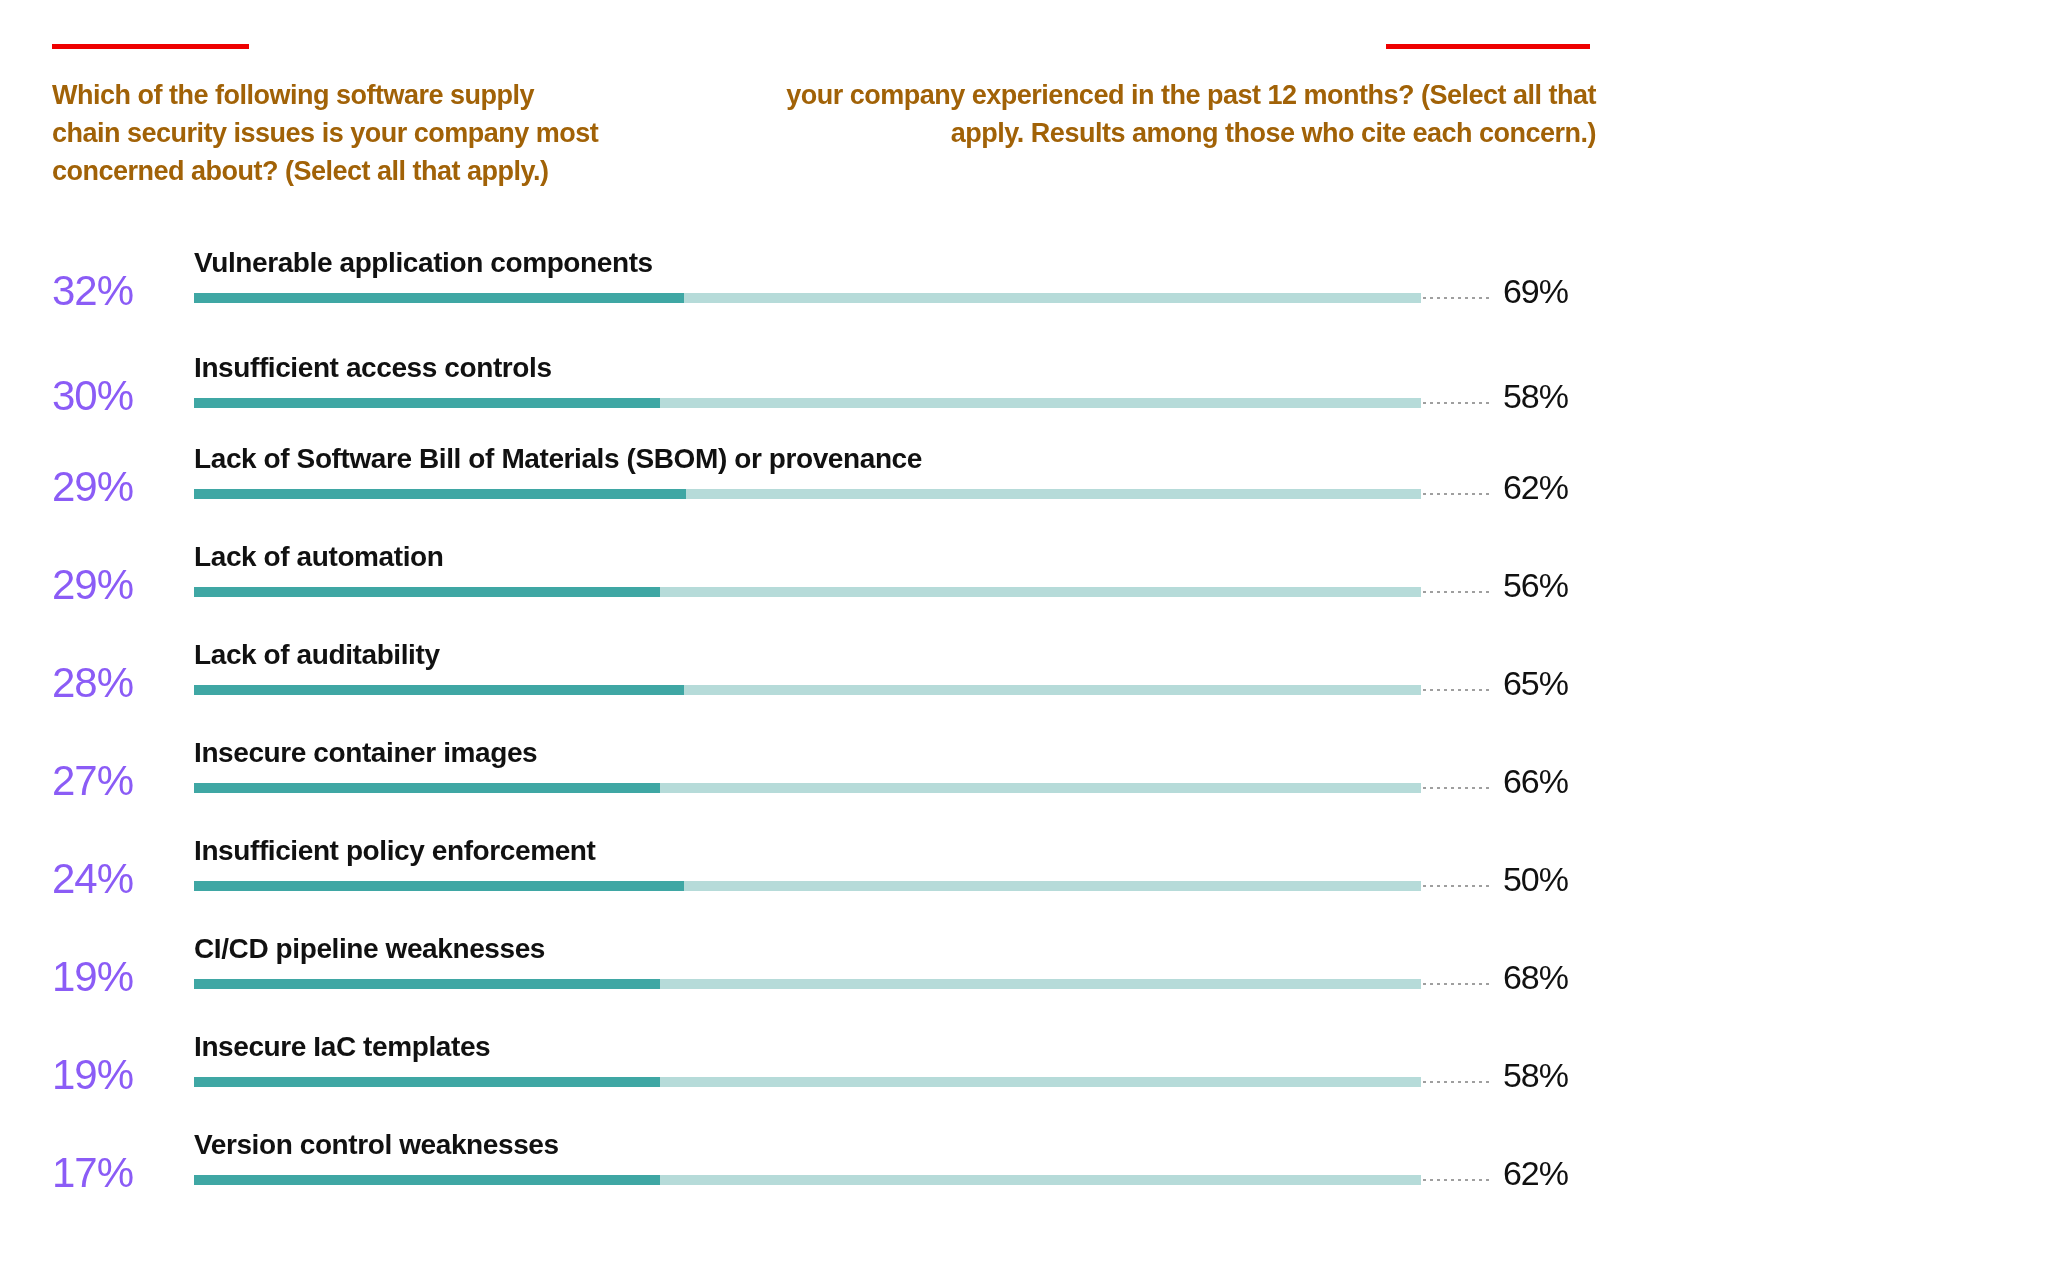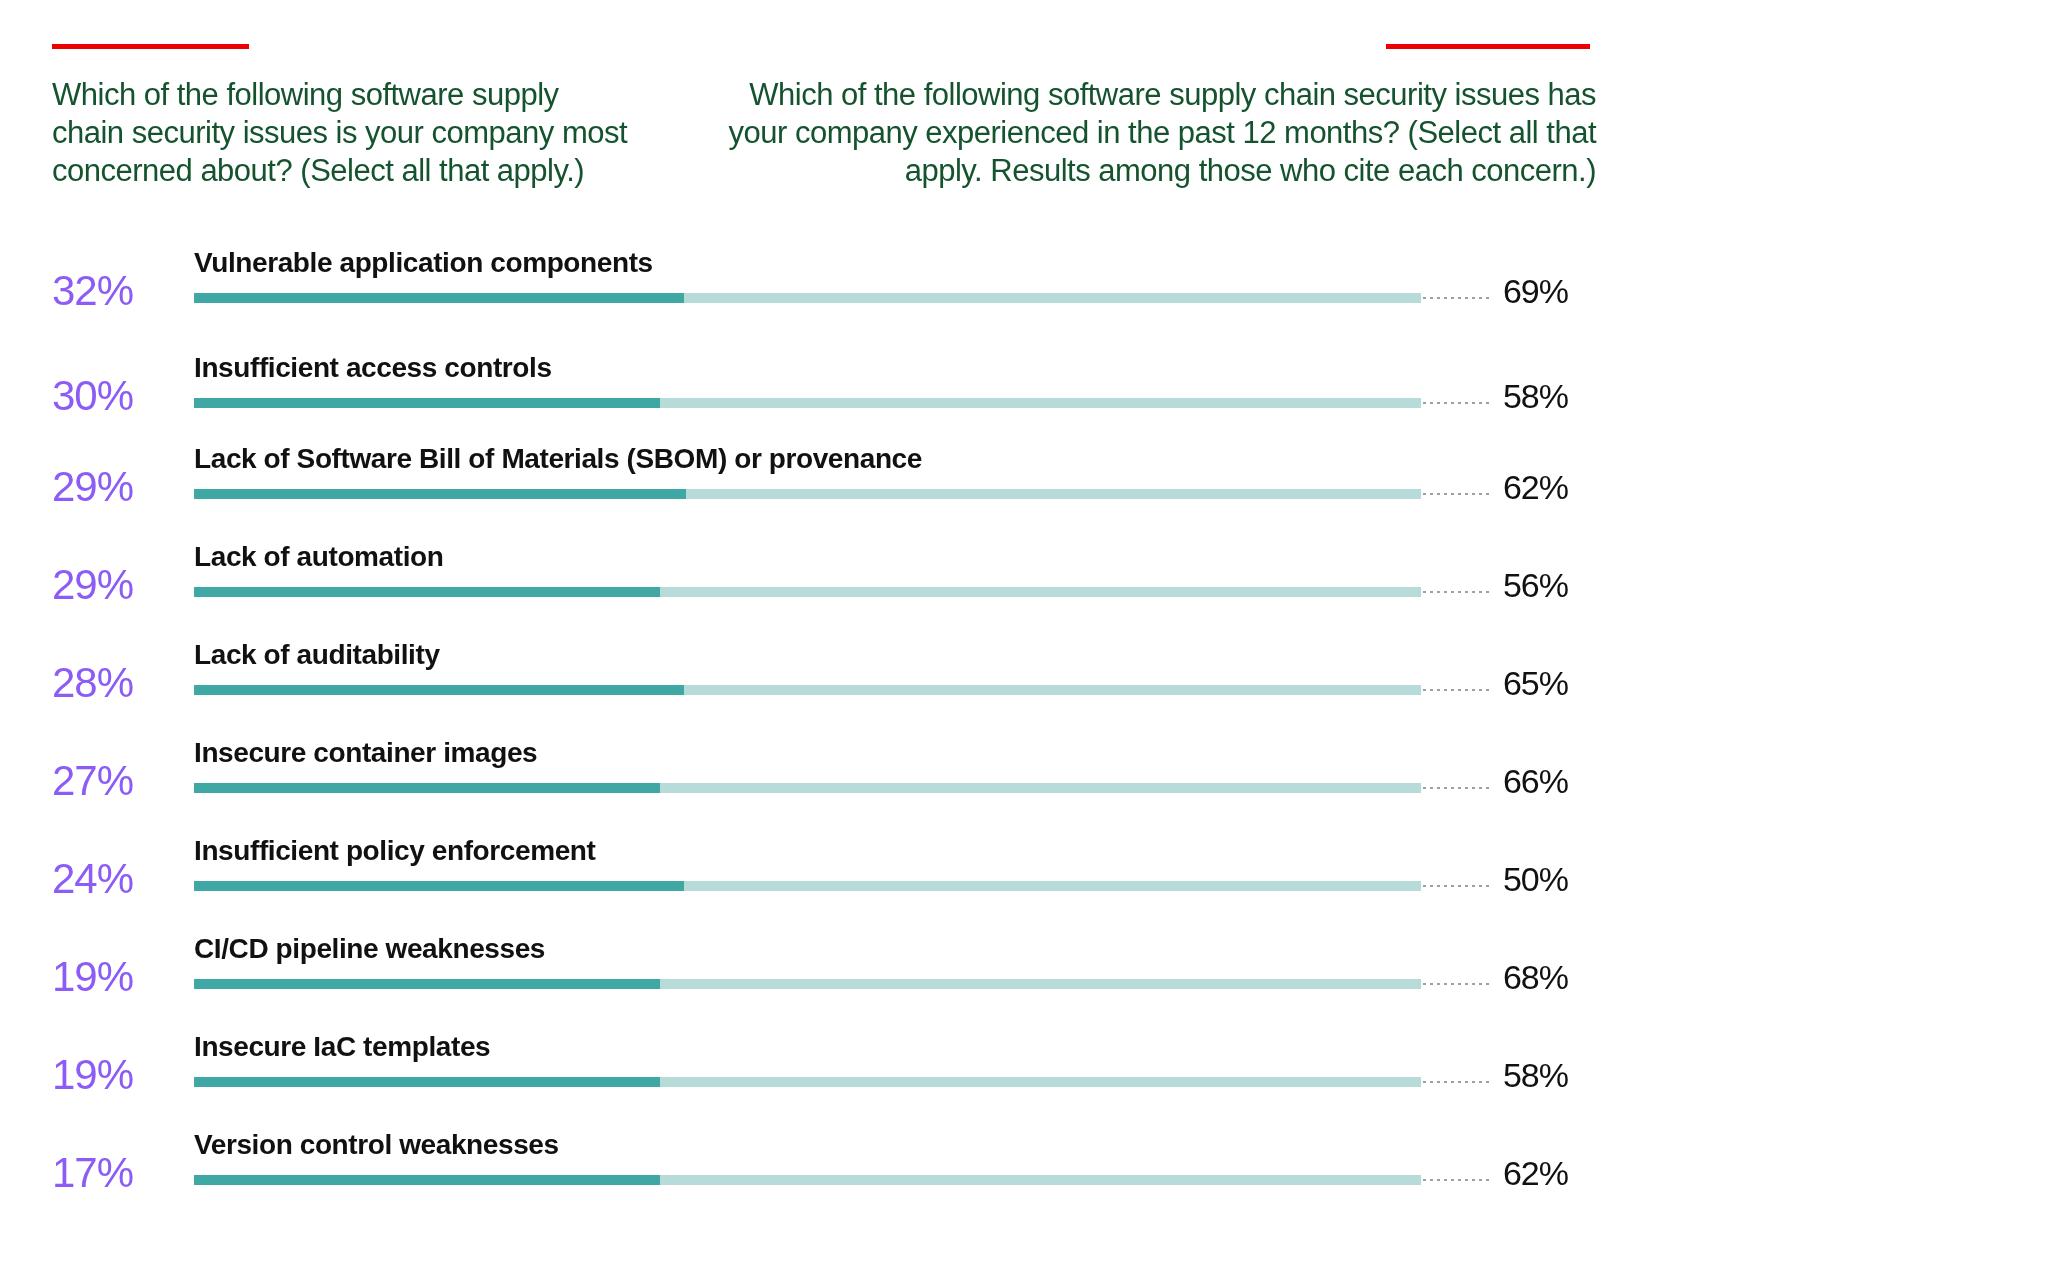--- a/index.html
+++ b/index.html
@@ -27,11 +27,11 @@
   .question {
     position: absolute;
     top: 76px;
-    font-weight: 400;
-    font-size: 31px;
+    font-weight: 700;
+    font-size: 27px;
     line-height: 38px;
     letter-spacing: -0.5px;
-    color: #14532d;
+    color: #a16207;
   }
   .question.left {
     left: 52px;

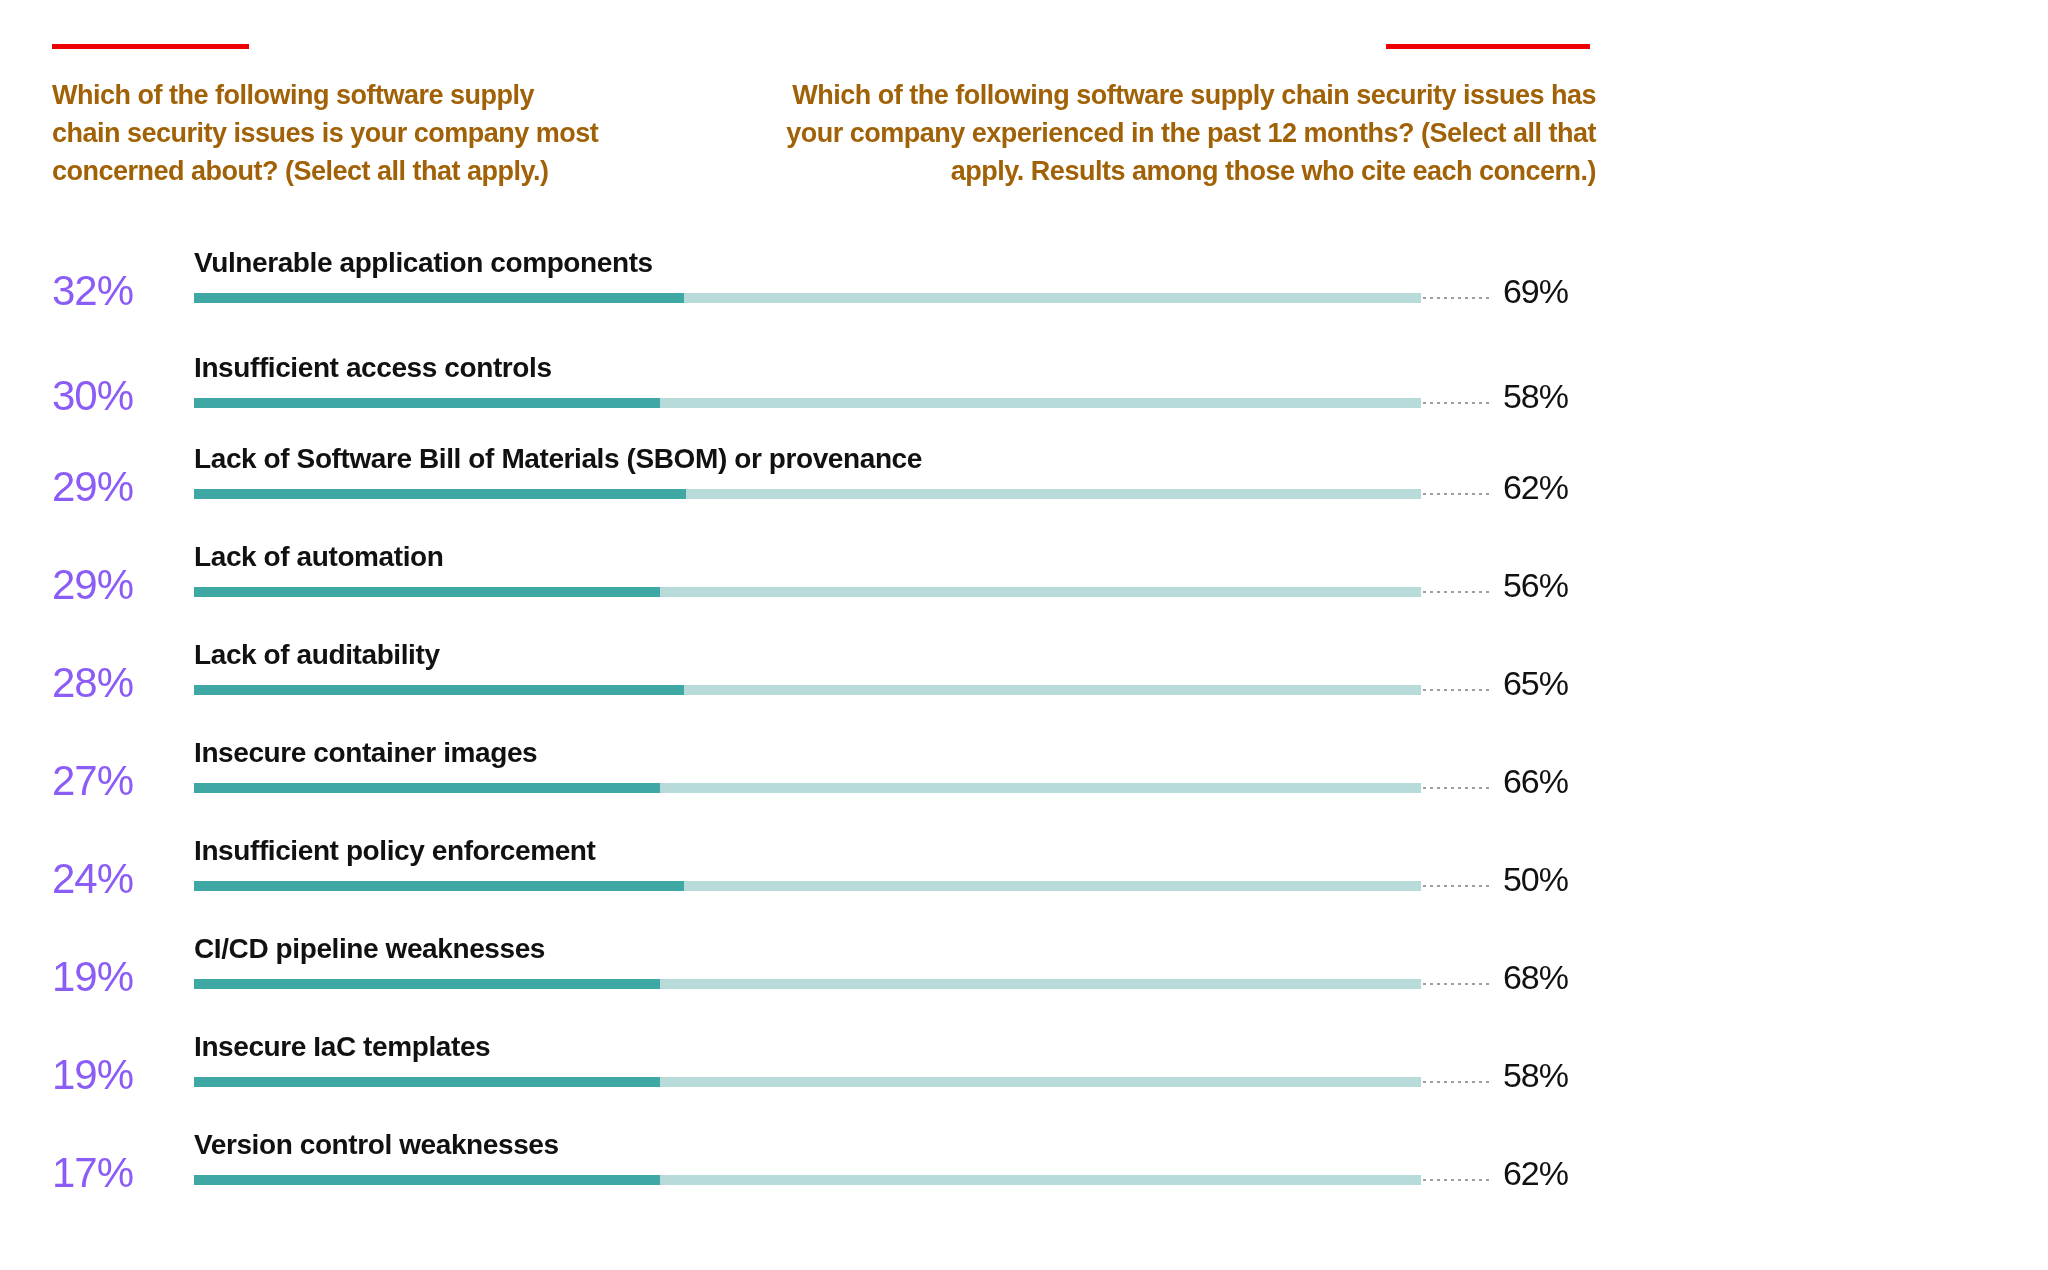--- a/index.html
+++ b/index.html
@@ -136,7 +136,6 @@
   </div>
 
   <div class="question right">
-    <span class="qline">Which of the following software supply chain security issues has</span>
     <span class="qline">your company experienced in the past 12 months? (Select all that</span>
     <span class="qline">apply. Results among those who cite each concern.)</span>
   </div>

